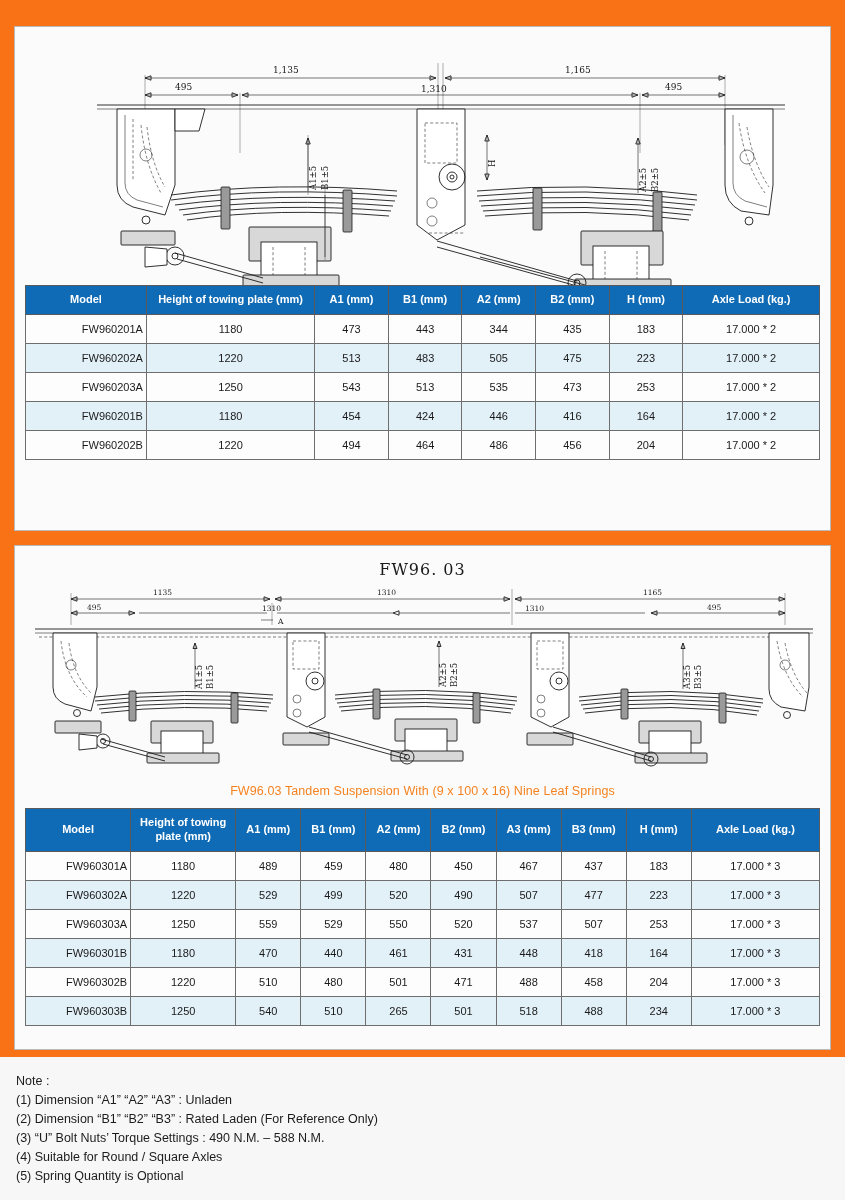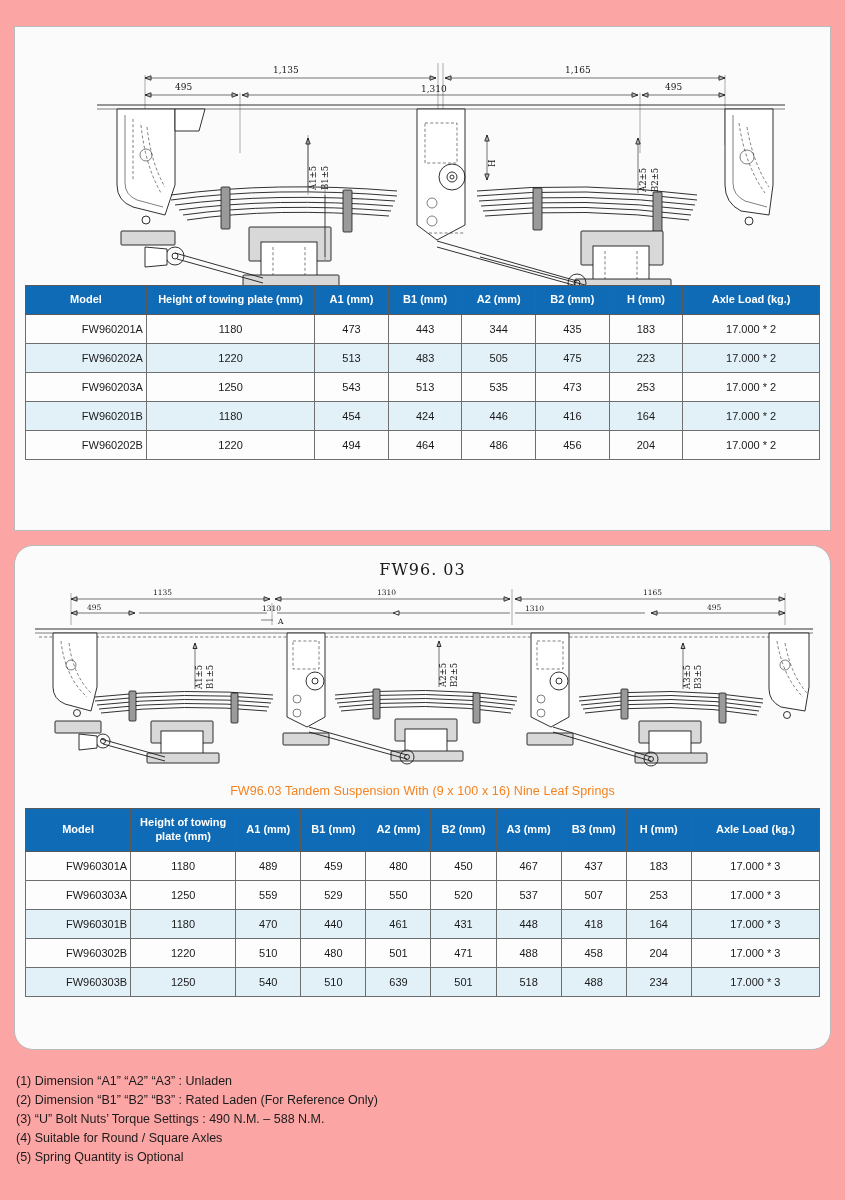--- a/index.html
+++ b/index.html
@@ -16,9 +16,9 @@
   }
   .page {
     width: 845px;
-    height: 1200px;
+    height: 1057px;
     position: relative;
-    background: #fca5a5;
+    background: #f97316;
     box-sizing: border-box;
   }
 

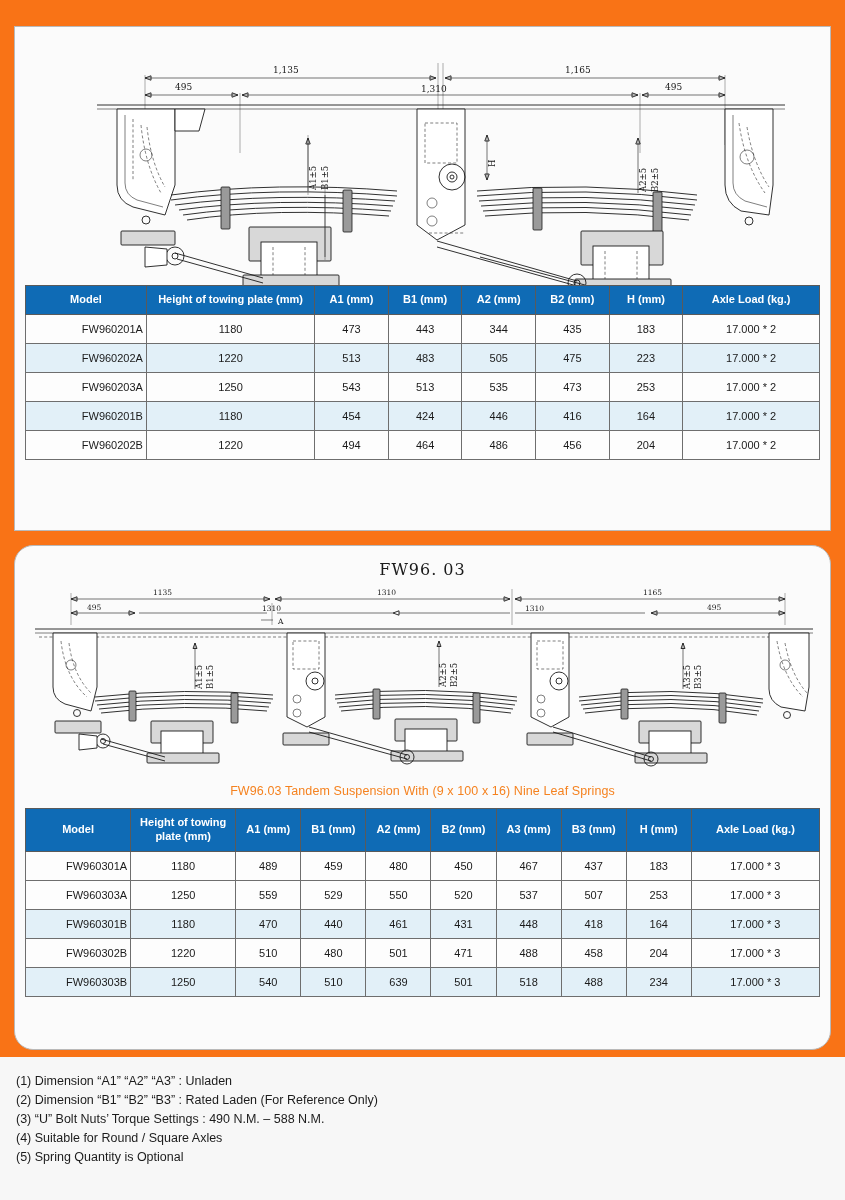--- a/index.html
+++ b/index.html
@@ -32,7 +32,7 @@
     box-sizing: border-box;
   }
   #panel-1 { top: 26px;  height: 505px; }
-  #panel-2 { top: 545px; height: 505px; border-radius: 19px; }
+  #panel-2 { top: 545px; height: 505px; }
 
   .panel-inner {
     padding: 8px 10px 10px 10px;

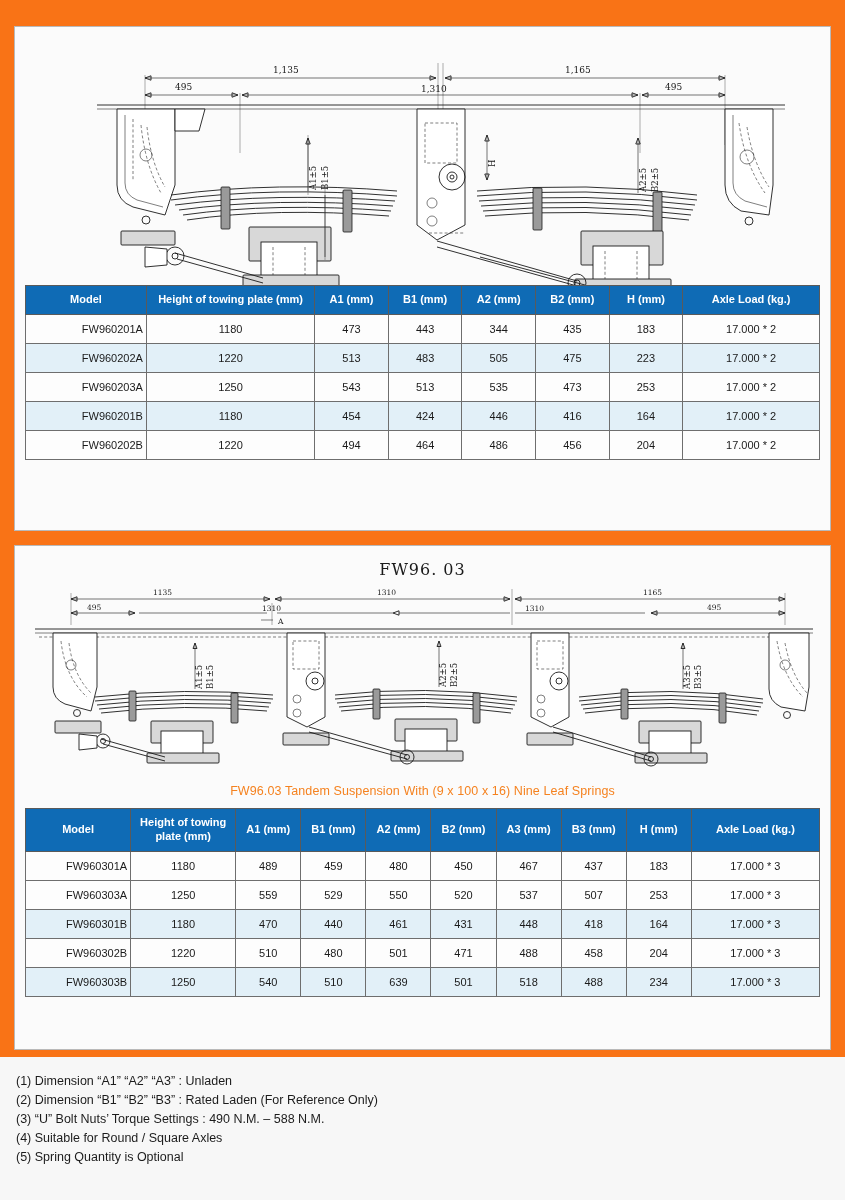--- a/index.html
+++ b/index.html
@@ -591,6 +591,18 @@
             <td>183</td>
             <td>17.000 * 3</td>
           </tr>
+          <tr class="alt">
+            <td class="model">FW960302A</td>
+            <td>1220</td>
+            <td>529</td>
+            <td>499</td>
+            <td>520</td>
+            <td>490</td>
+            <td>507</td>
+            <td>477</td>
+            <td>223</td>
+            <td>17.000 * 3</td>
+          </tr>
           <tr>
             <td class="model">FW960303A</td>
             <td>1250</td>

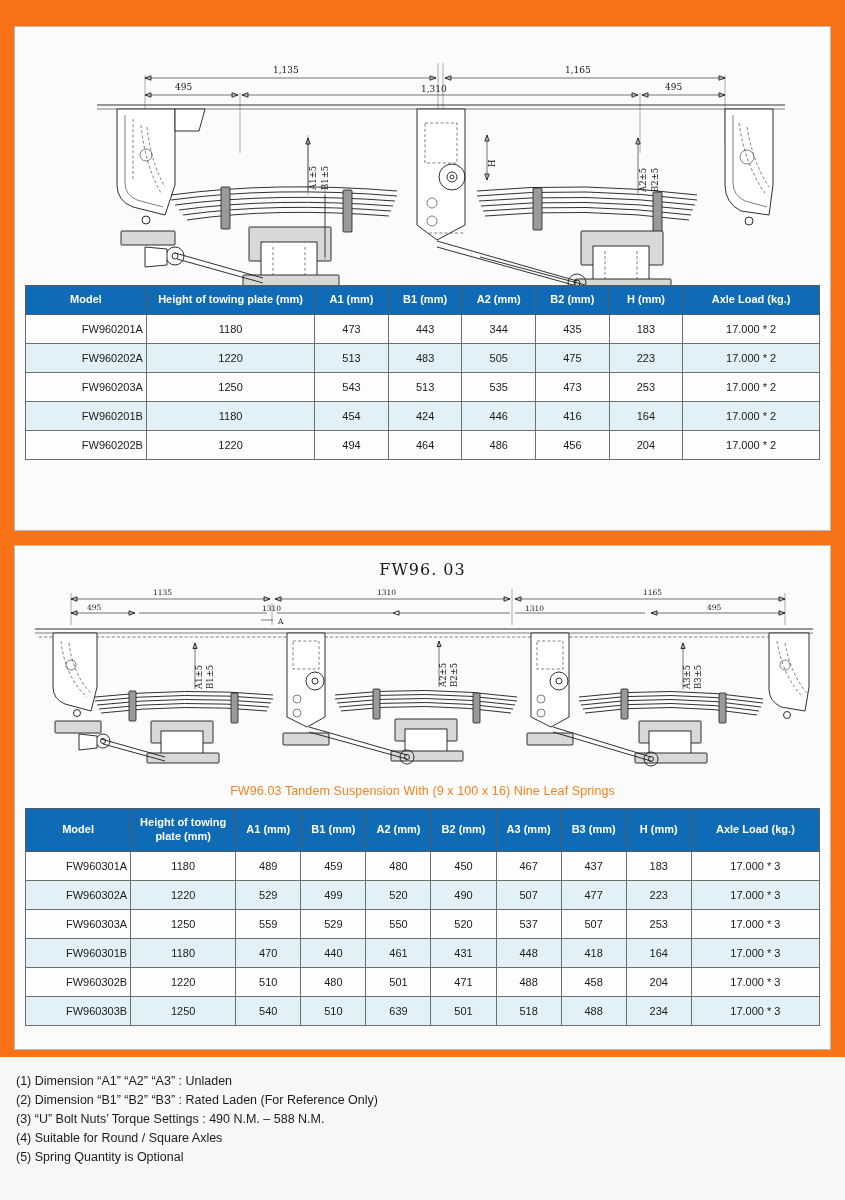--- a/index.html
+++ b/index.html
@@ -644,7 +644,7 @@
             <td>1250</td>
             <td>540</td>
             <td>510</td>
-            <td>639</td>
+            <td>265</td>
             <td>501</td>
             <td>518</td>
             <td>488</td>

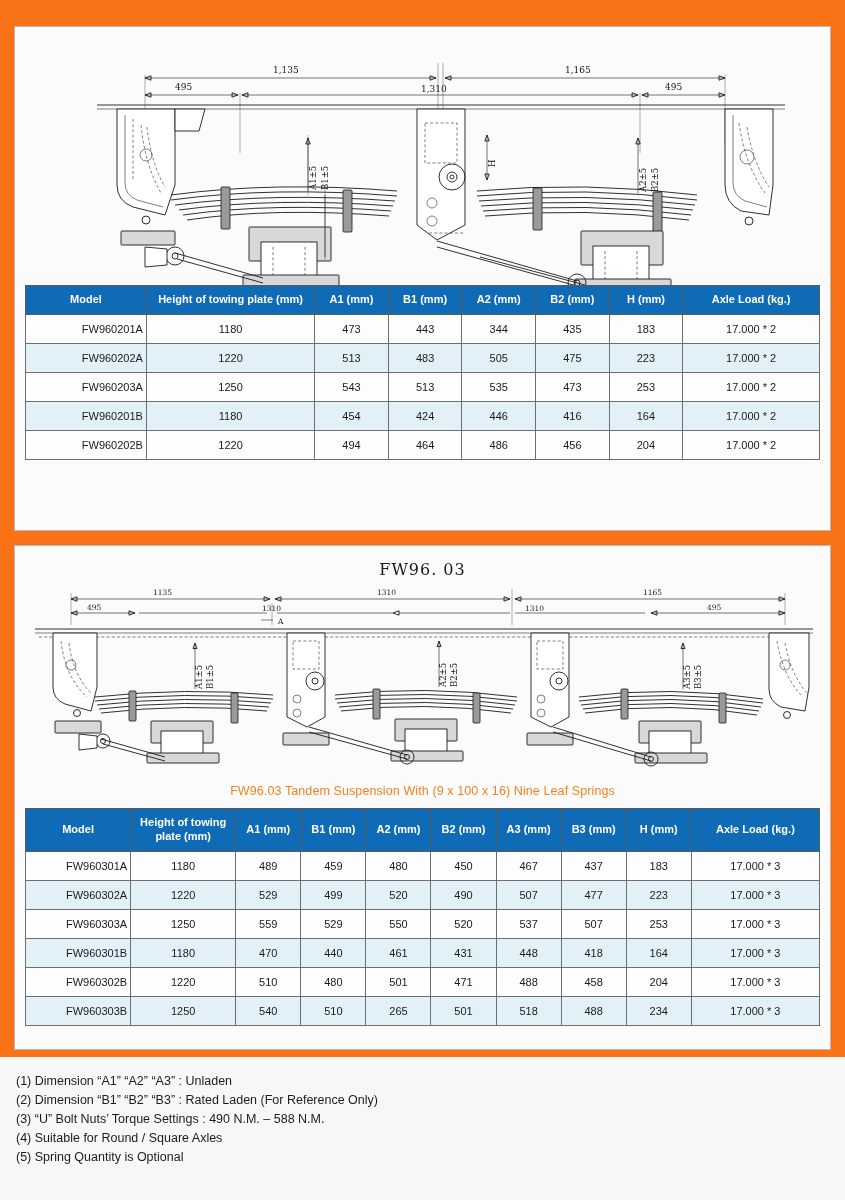--- a/index.html
+++ b/index.html
@@ -657,6 +657,7 @@
   </div>
 
   <div class="notes">
+    <div class="note-line">Note :</div>
     <div class="note-line">(1) Dimension “A1” “A2” “A3” : Unladen</div>
     <div class="note-line">(2) Dimension “B1” “B2” “B3” : Rated Laden (For Reference Only)</div>
     <div class="note-line">(3) “U” Bolt Nuts’ Torque Settings : 490 N.M. – 588 N.M.</div>

